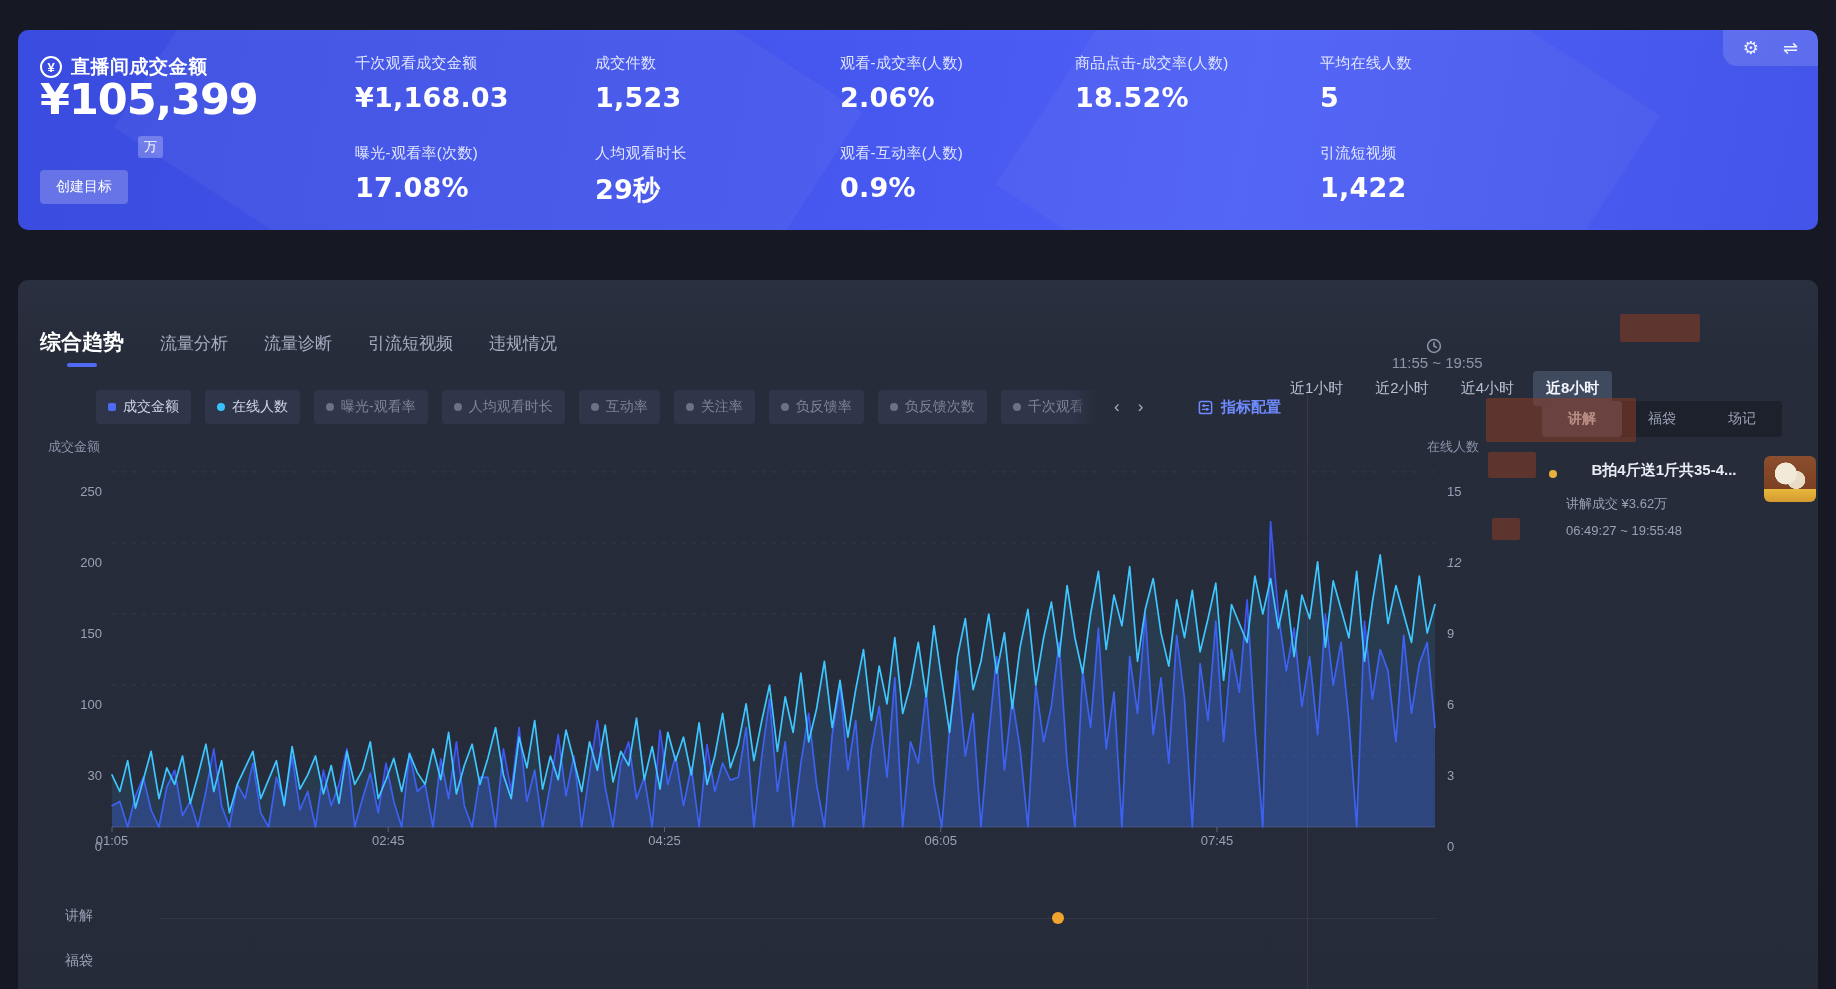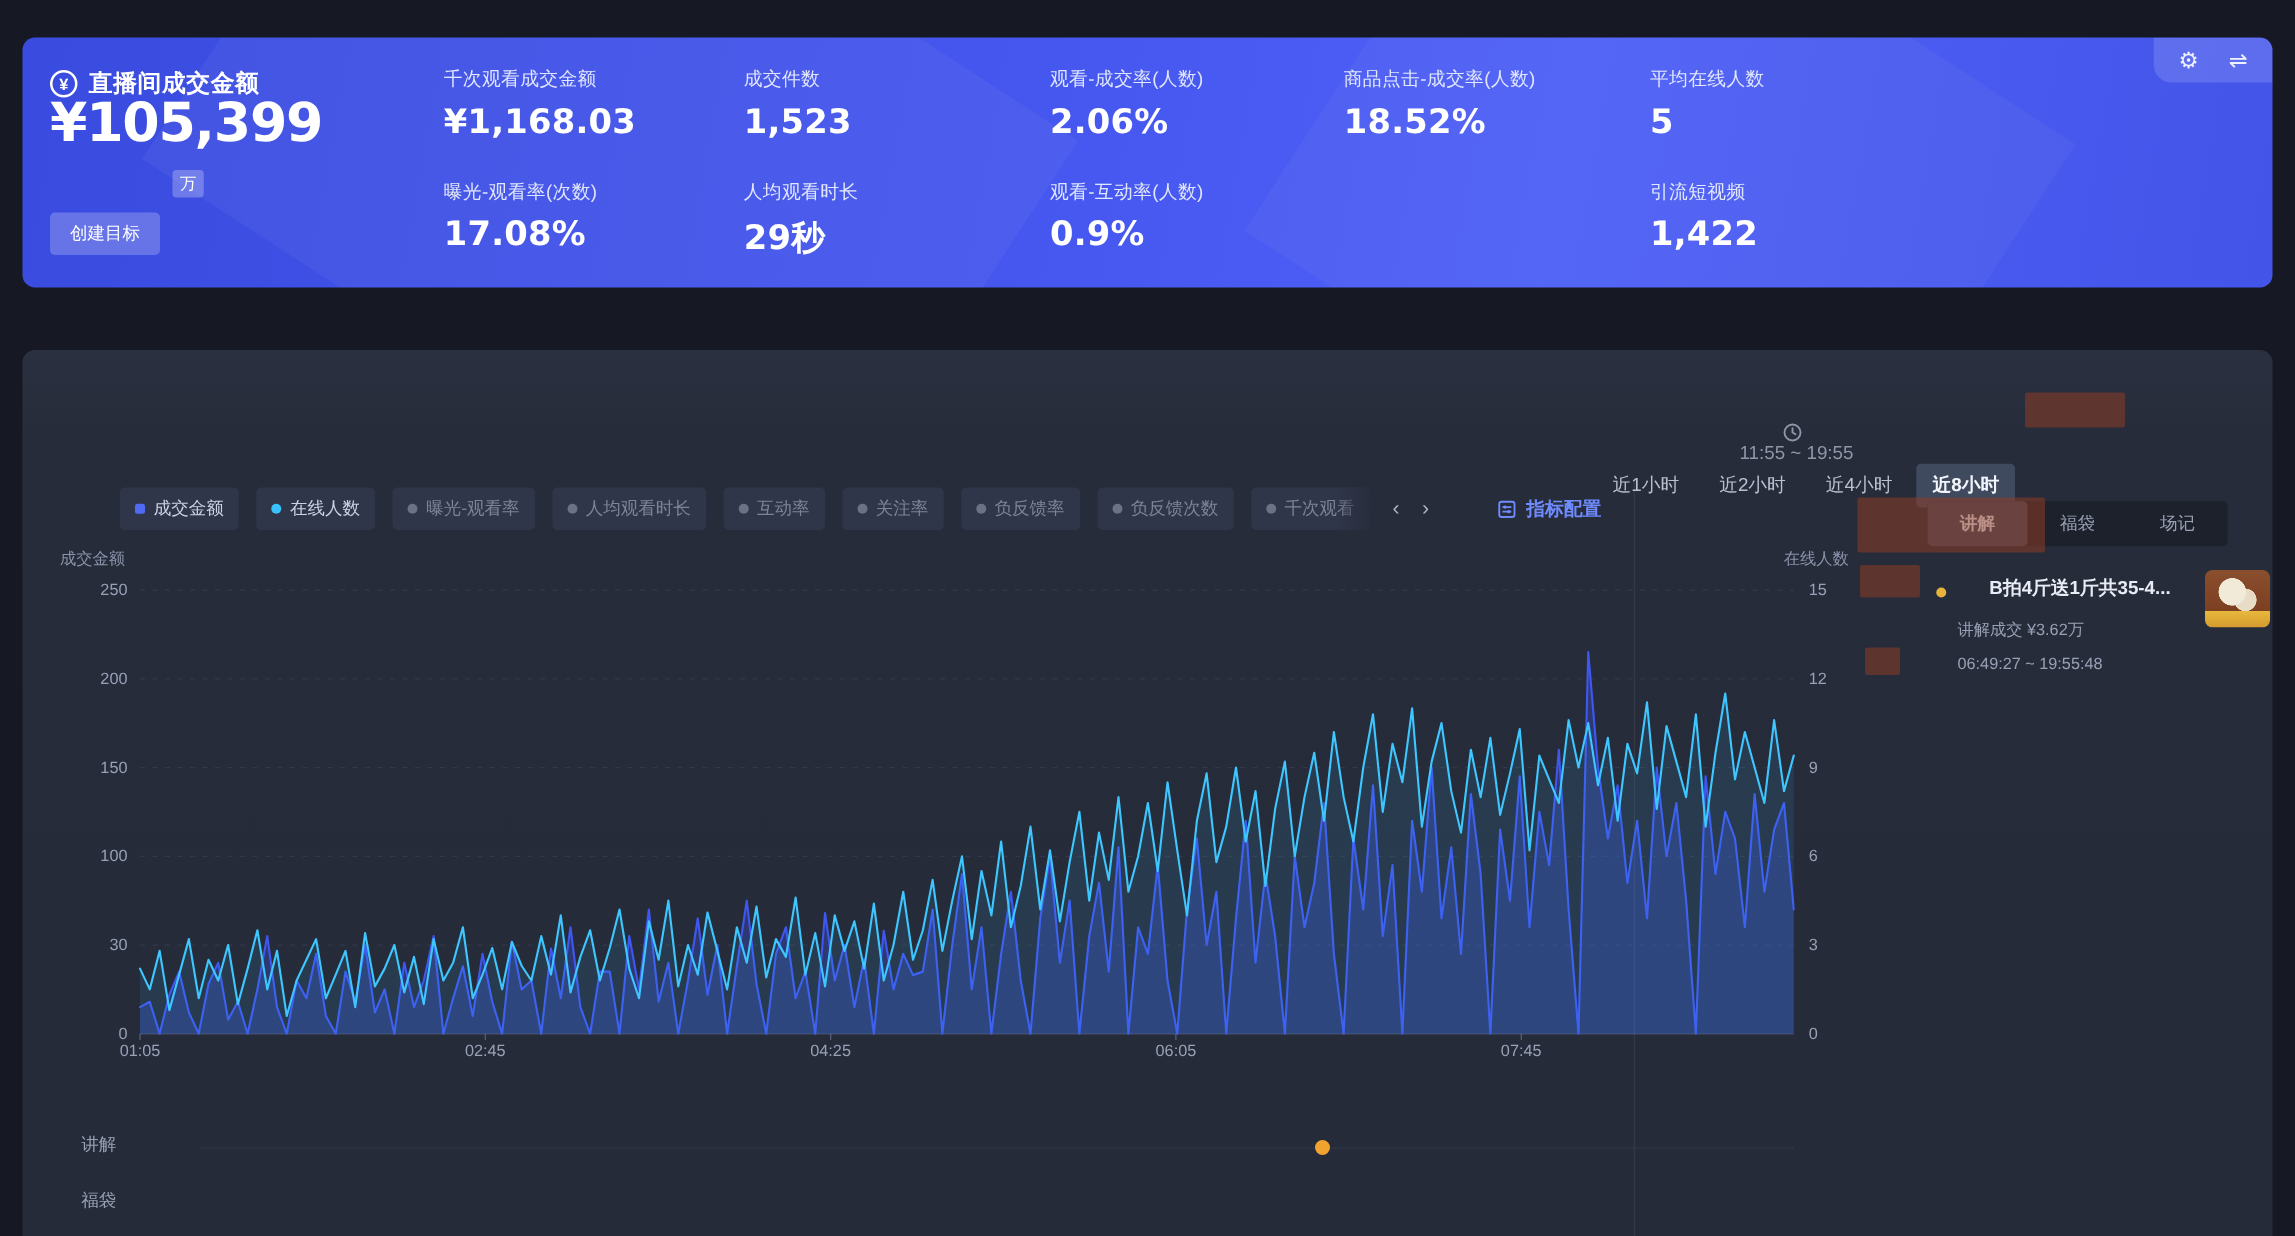--- a/index.html
+++ b/index.html
@@ -170,6 +170,13 @@
 
 <section class="main-card">
 
+  <div class="tabs" id="tabs">
+      <div class="tab active">综合趋势</div>
+      <div class="tab">流量分析</div>
+      <div class="tab">流量诊断</div>
+      <div class="tab">引流短视频</div>
+      <div class="tab">违规情况</div>
+    </div>
 
   <div class="time-row">
     <svg width="16" height="16" viewBox="0 0 16 16">

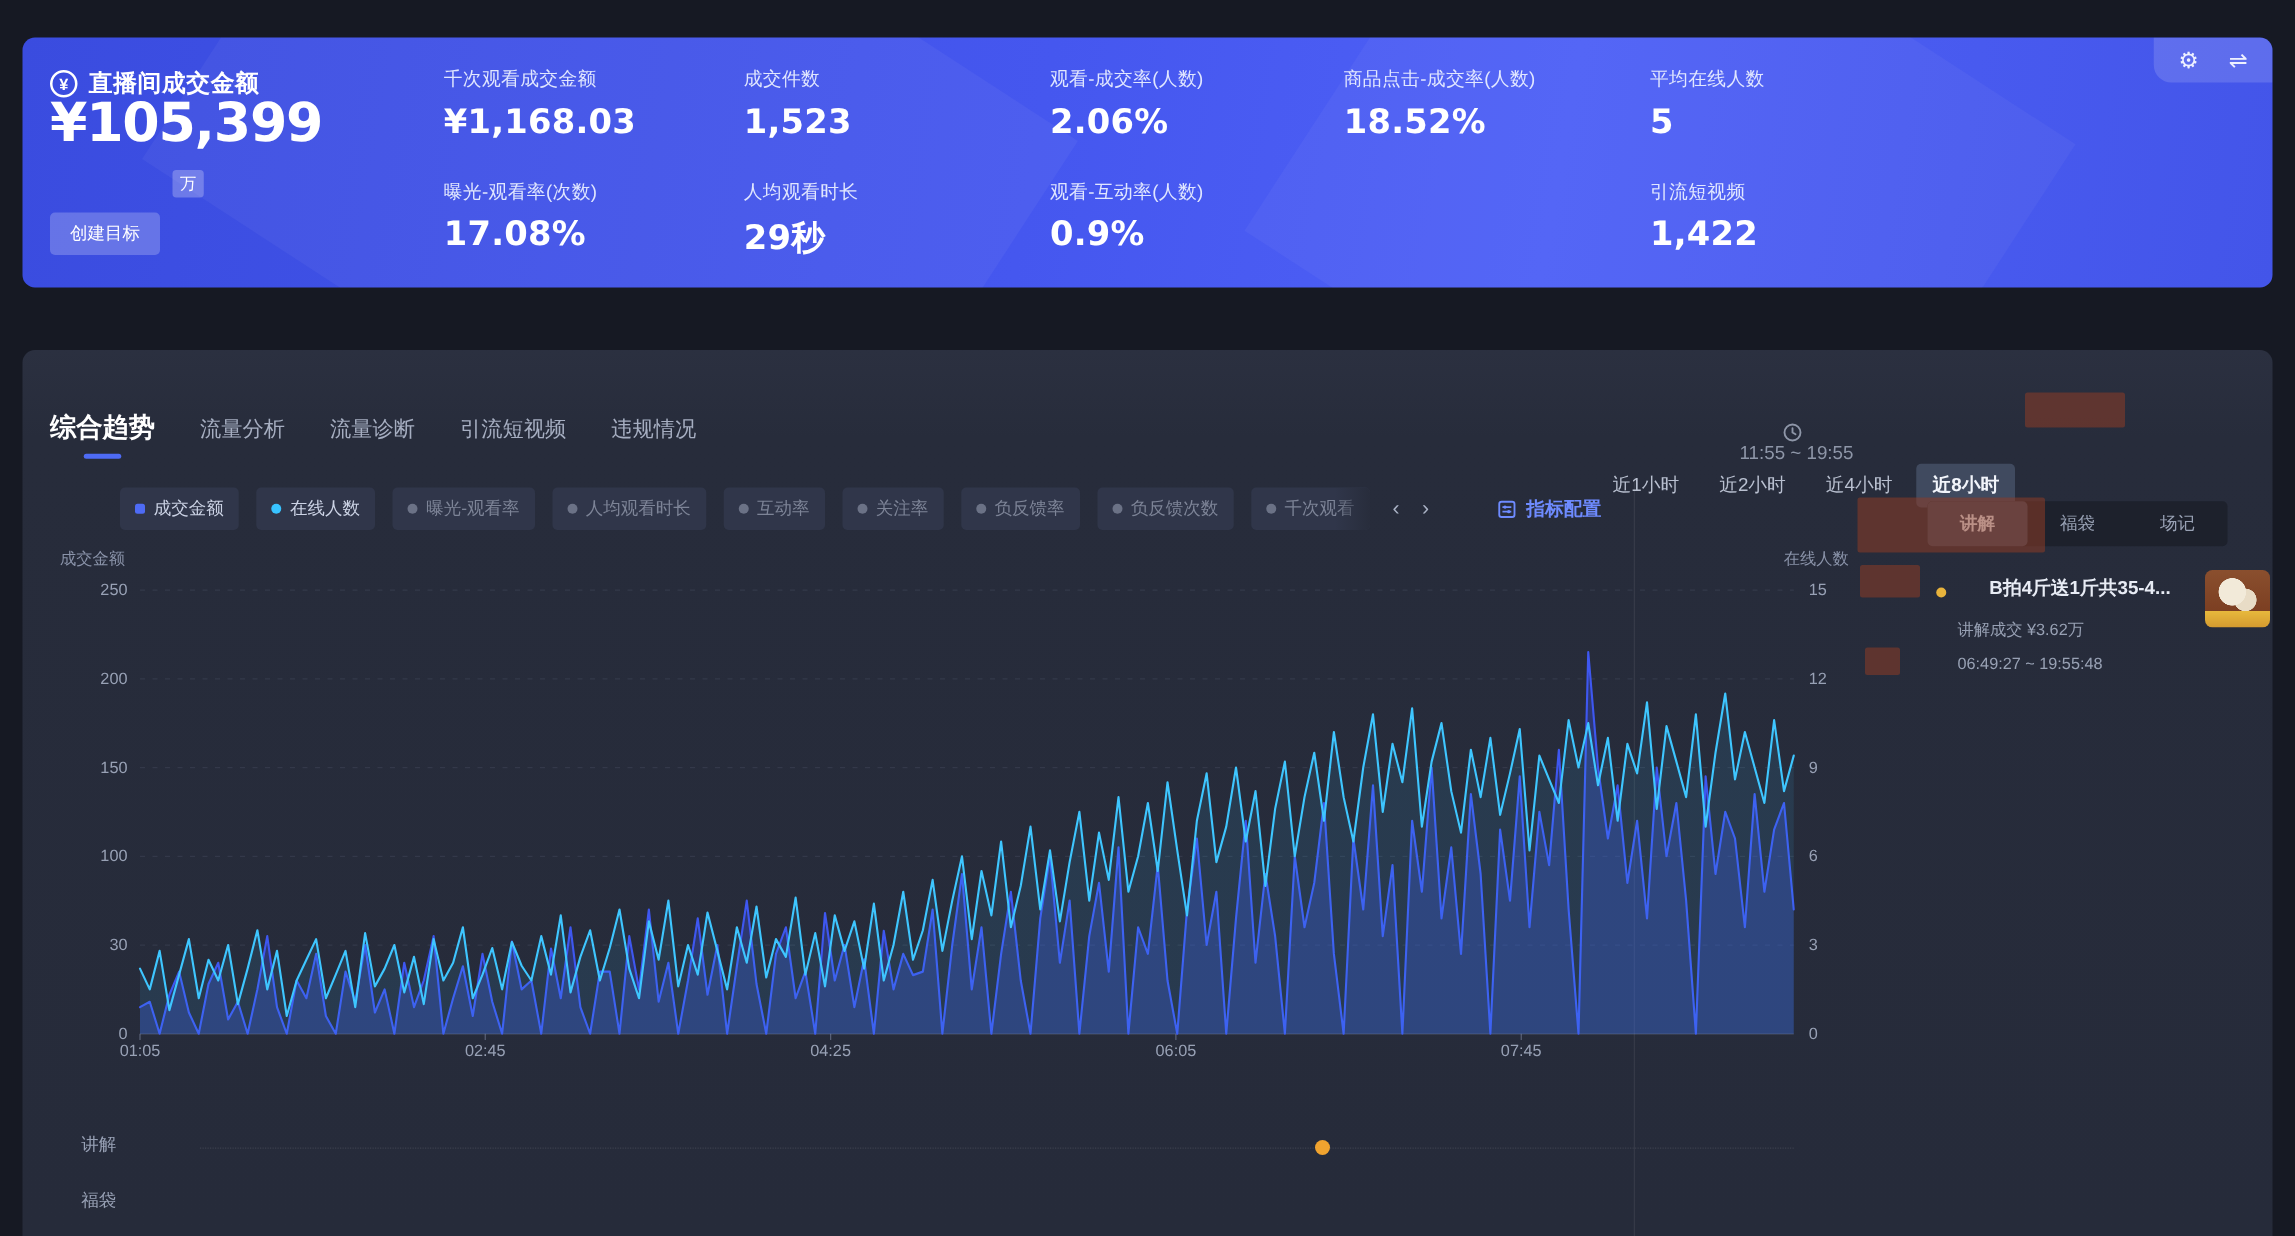--- a/index.html
+++ b/index.html
@@ -77,7 +77,7 @@
   .axis-title{position:absolute;font-size:13px;color:#8a93a9;}
   .left-title{left:30px;top:158px;}
   .right-title{left:1409px;top:158px;}
-  .ytick{position:absolute;font-size:13px;color:#98a1b5;height:18px;line-height:18px;}
+  .ytick{position:absolute;font-size:13px;color:#98a1b5;height:18px;line-height:18px;margin-top:20px;}
   .ytick.l{left:44px;width:40px;text-align:right;}
   .ytick.r{left:1429px;width:40px;text-align:left;}
   #chart{position:absolute;left:94px;top:192px;overflow:visible;}

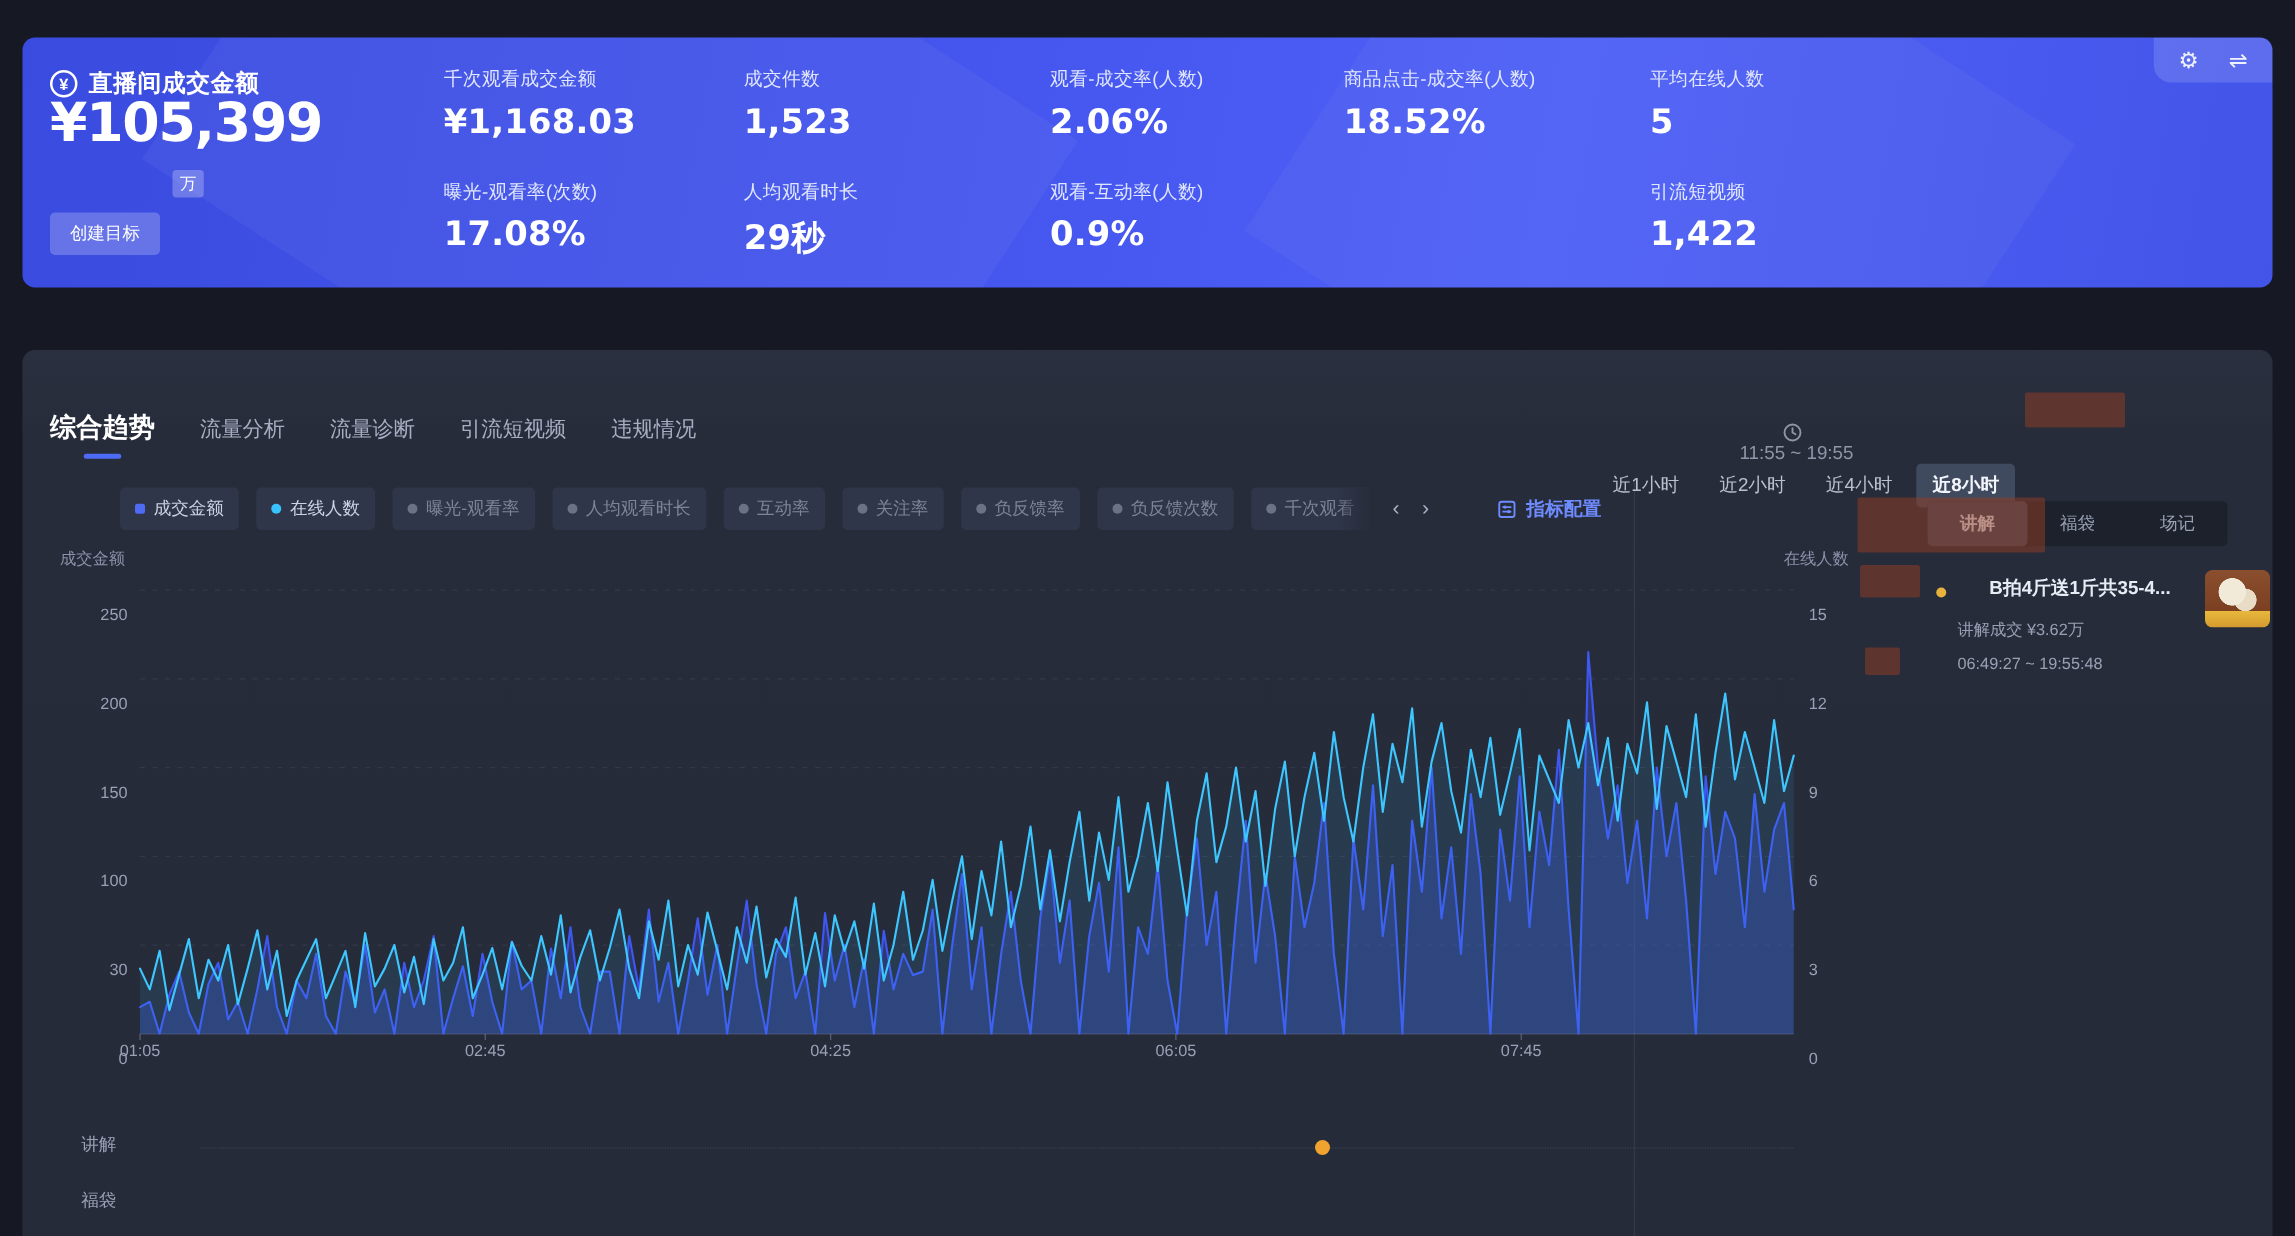--- a/index.html
+++ b/index.html
@@ -261,7 +261,7 @@
       <div class="ytick r" style="top: 467px;">3</div>
       <div class="ytick r" style="top: 396px;">6</div>
       <div class="ytick r" style="top: 325px;">9</div>
-      <div class="ytick r" style="top: 254px;">12</div>
+      <div class="ytick r" style="top: 254px; font-style: italic;">12</div>
       <div class="ytick r" style="top: 183px;">15</div>
     </div>
   <svg id="chart" width="1323" height="355">

